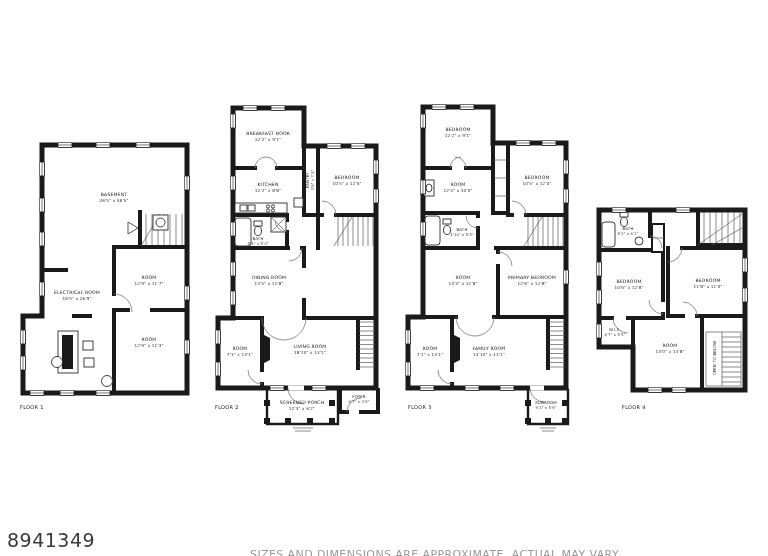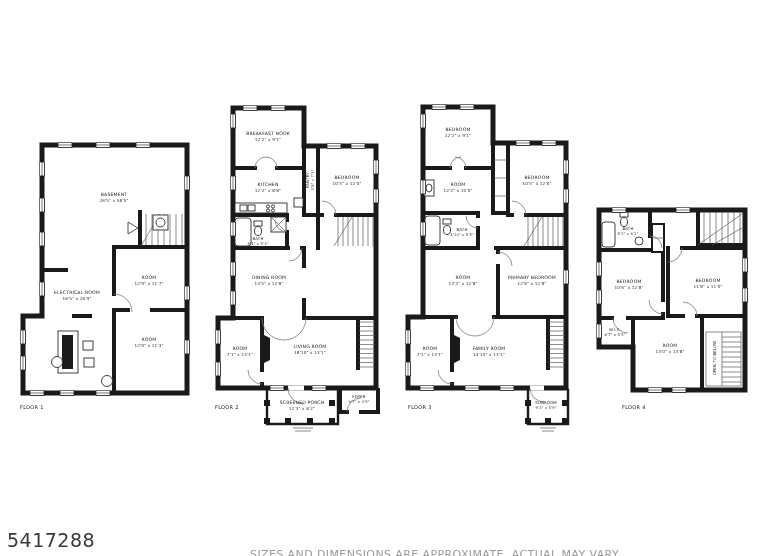--- a/index.html
+++ b/index.html
@@ -296,7 +296,7 @@
   </g>
 </svg>
 
-<div class="listing-id">5417288</div>
+<div class="listing-id">8941349</div>
 <div class="disclaimer">SIZES AND DIMENSIONS ARE APPROXIMATE. ACTUAL MAY VARY.</div>
 
 </div>

